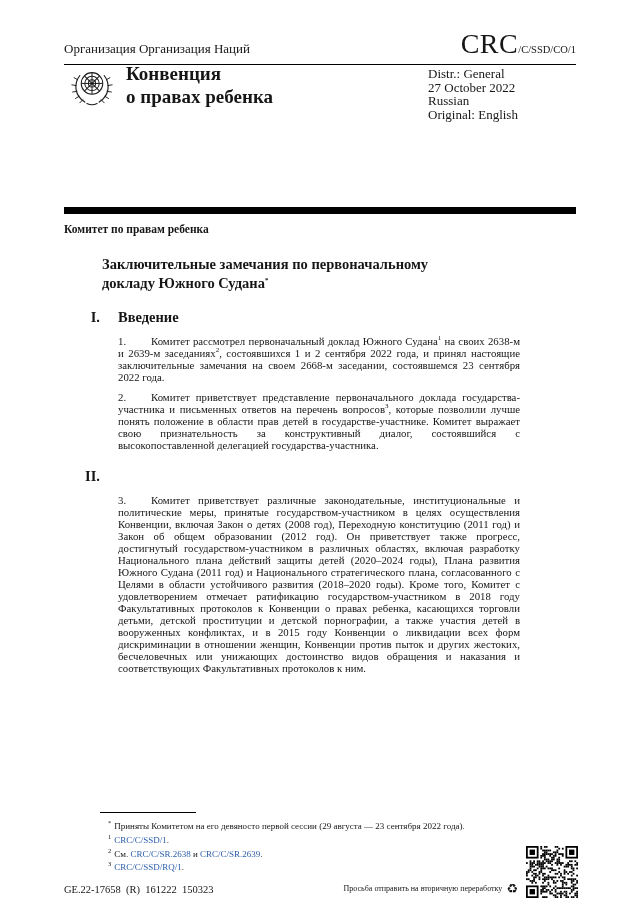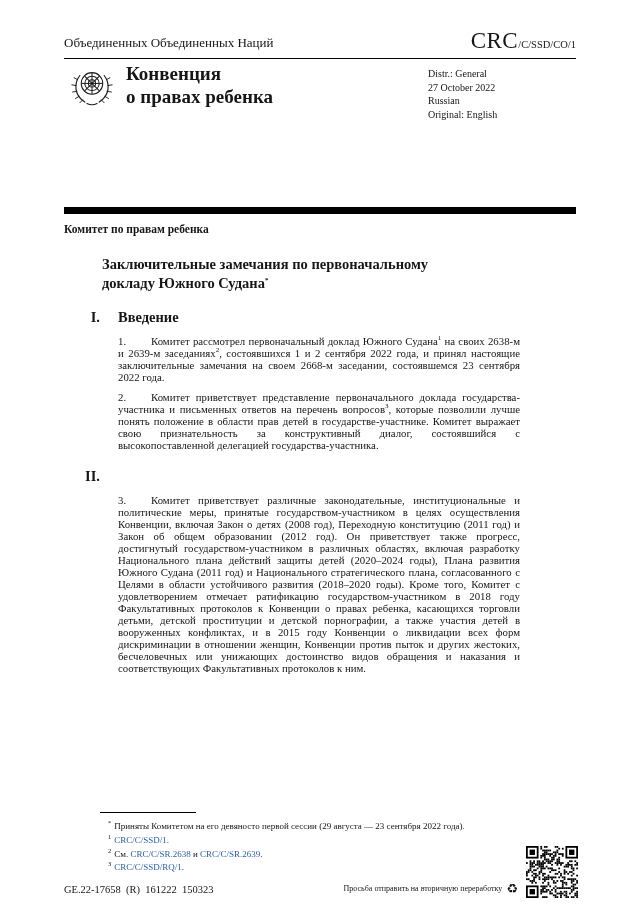--- a/index.html
+++ b/index.html
@@ -56,7 +56,7 @@
 <div class="page">
 
   <div class="header">
-    <div class="org">Объединенных Объединенных Наций</div>
+    <div class="org">Организация Организация Наций</div>
     <div class="symbol"><span class="sym-big">CRC</span><span class="sym-small">/C/SSD/CO/1</span></div>
   </div>
 

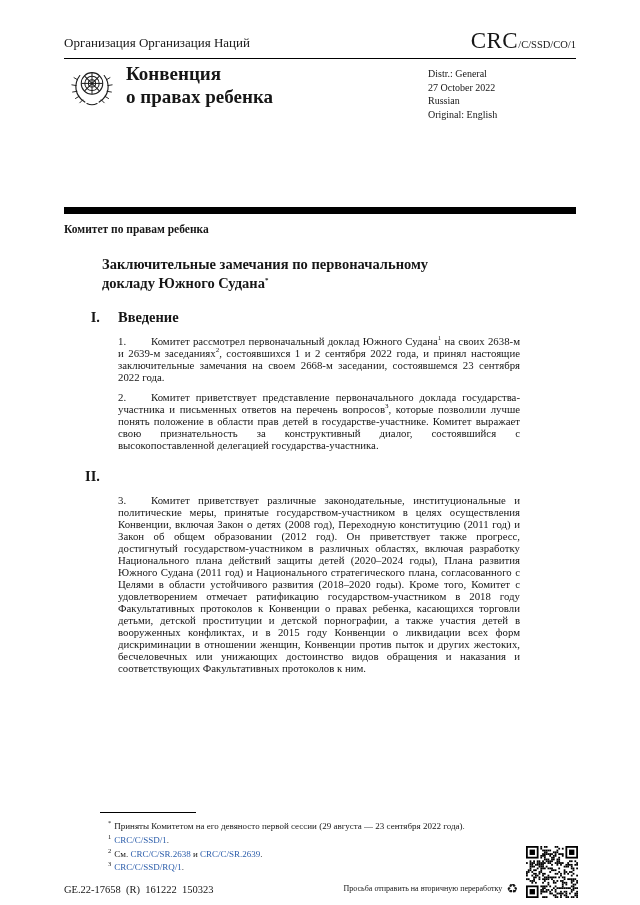--- a/index.html
+++ b/index.html
@@ -17,7 +17,7 @@
   }
   .org { font-size:13px; padding-bottom:3px; }
   .symbol { white-space:nowrap; }
-  .sym-big { font-size:23px; letter-spacing:.5px; }
+  .sym-big { font-size:28px; letter-spacing:.5px; }
   .sym-small { font-size:10.5px; }
   
   .masthead { position:absolute; left:64px; right:64px; top:60px; height:147px; }

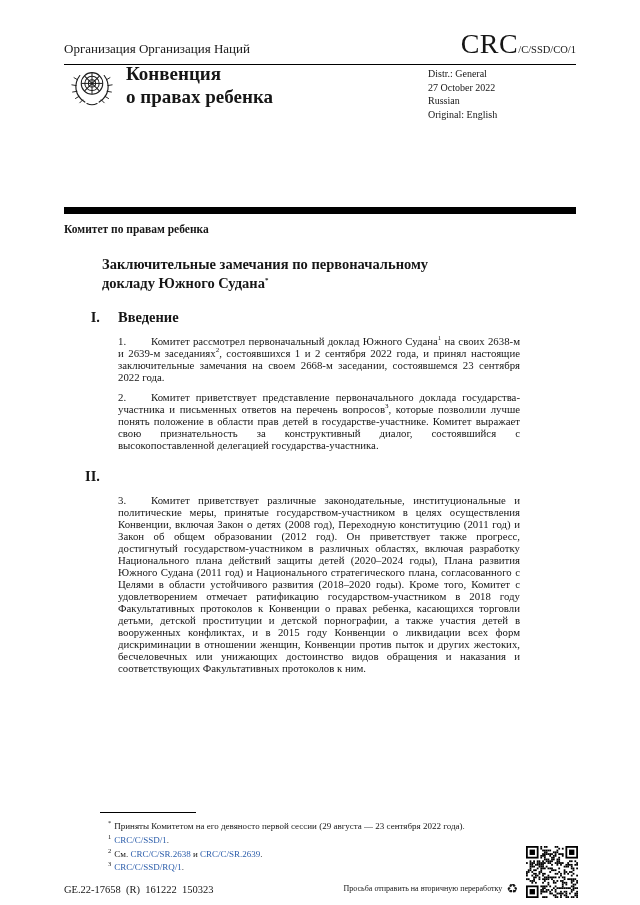--- a/index.html
+++ b/index.html
@@ -23,7 +23,7 @@
   .masthead { position:absolute; left:64px; right:64px; top:60px; height:147px; }
   .emblem { position:absolute; left:5px; top:4px; }
   .mast-title { position:absolute; left:62px; top:2px; font-size:19px; font-weight:bold; line-height:23px; }
-  .mast-info { position:absolute; left:364px; top:7px; font-size:10px; line-height:13.5px; }
+  .mast-info { position:absolute; left:364px; top:7px; font-size:13px; line-height:13.5px; }
   
   .docbody { position:absolute; left:64px; right:64px; top:207px; }
   .bar { height:7px; background:#000; }

